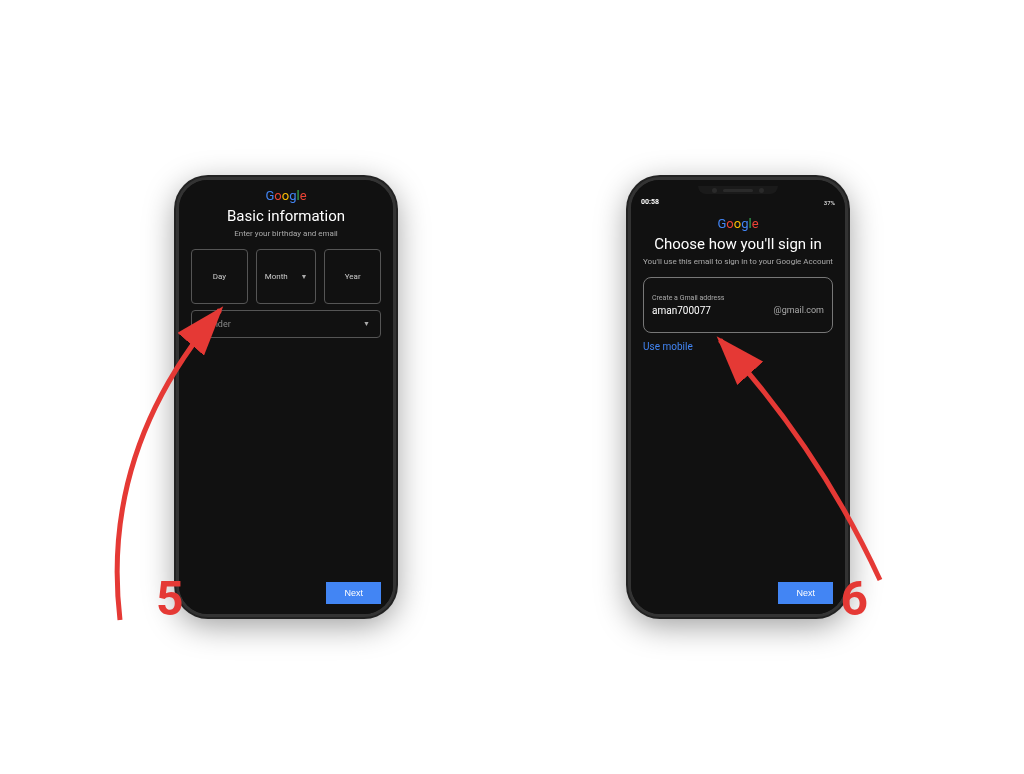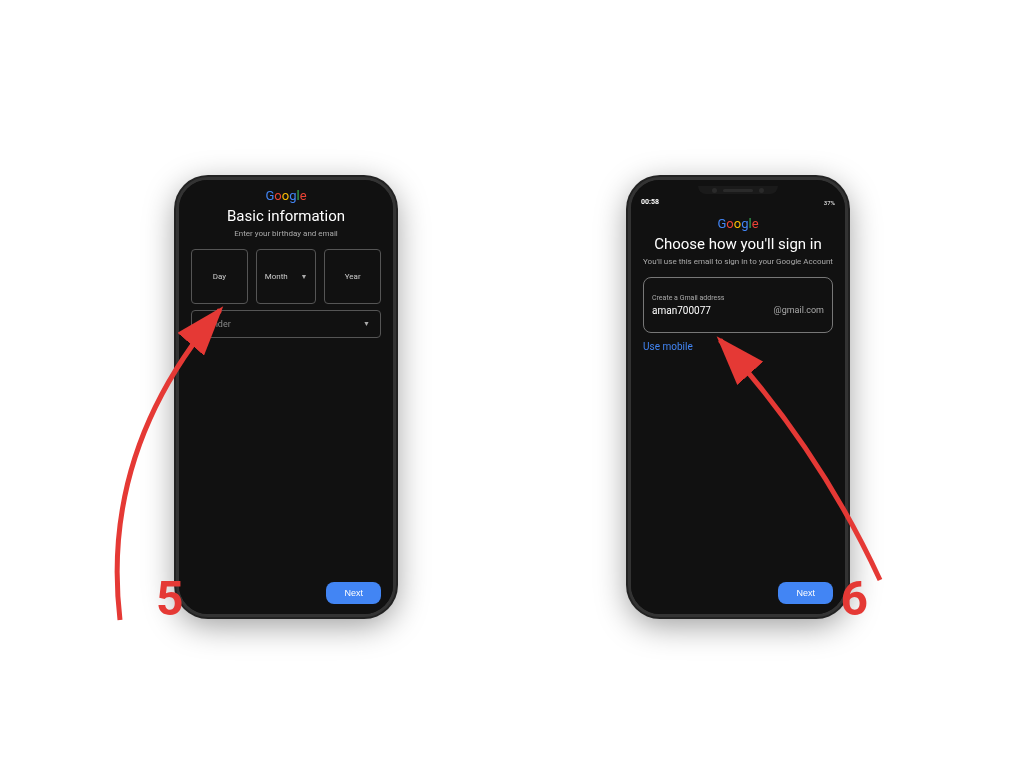--- a/index.html
+++ b/index.html
@@ -210,7 +210,7 @@
       background: #4285F4;
       color: #fff;
       border: none;
-      border-radius: 8px;
+      border-radius: 0;
       padding: 6px 18px;
       font-size: 9px;
       cursor: pointer;

